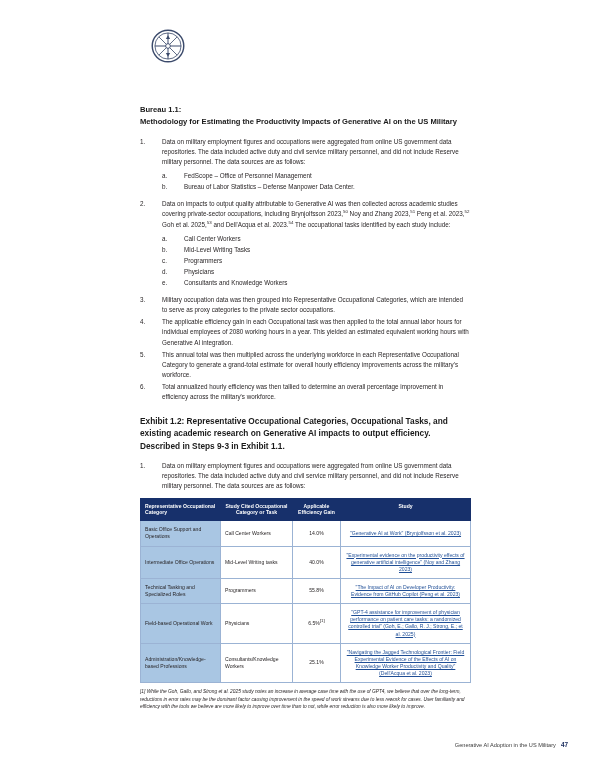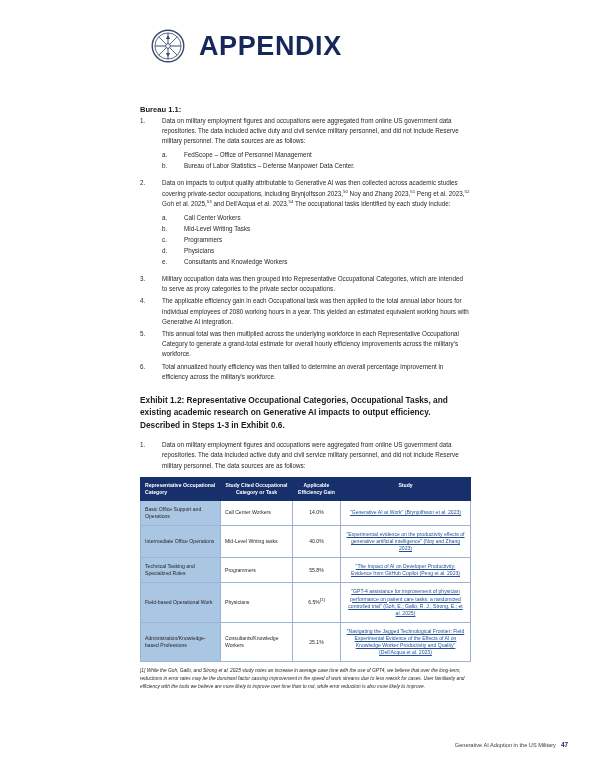--- a/index.html
+++ b/index.html
@@ -126,7 +126,6 @@
         <path d="M20 32 L17.6 27.8 L22.4 27.8 Z" fill="#3b4a6b"></path>
       </svg>
     </span>
-    <span class="header-title">APPENDIX</span>
   </div>
 
   <div class="content">

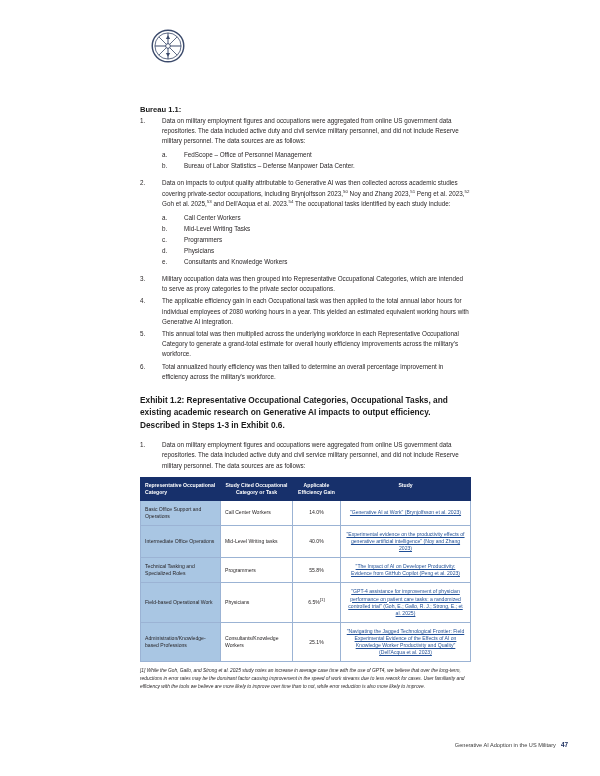--- a/index.html
+++ b/index.html
@@ -131,6 +131,7 @@
   <div class="content">
 
     <div class="exhibit-label">Bureau 1.1:</div>
+    <div class="exhibit-title">Methodology for Estimating the Productivity Impacts of Generative AI on the US Military</div>
 
     <ol class="num-list">
 

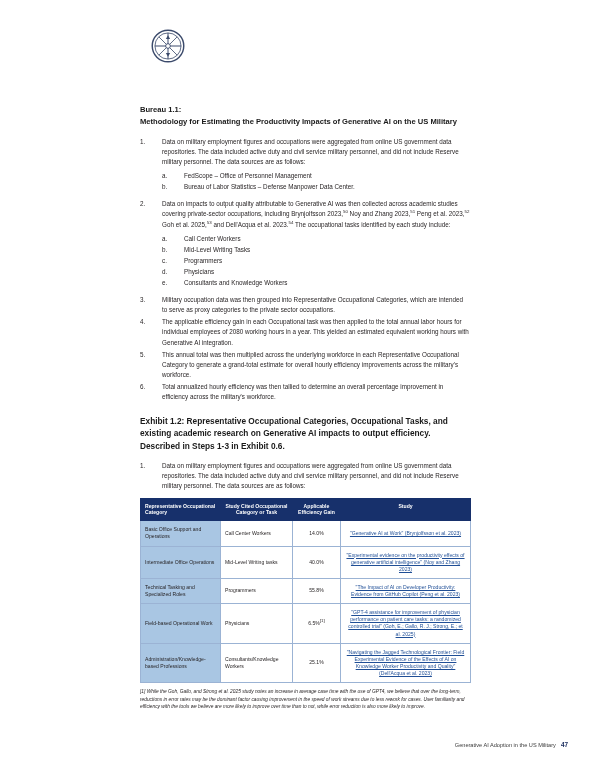--- a/index.html
+++ b/index.html
@@ -202,7 +202,7 @@
       </li>
     </ol>
 
-    <div class="exhibit-title-2">Exhibit 1.2: Representative Occupational Categories, Occupational Tasks, and existing academic research on Generative AI impacts to output efficiency. Described in Steps 1-3 in Exhibit 0.6.</div>
+    <div class="exhibit-title-2">Exhibit 1.2: Representative Occupational Categories, Occupational Tasks, and existing academic research on Generative AI impacts to output efficiency. Described in Steps 9-3 in Exhibit 1.1.</div>
 
     <ol class="num-list">
       <li class="num-item">

